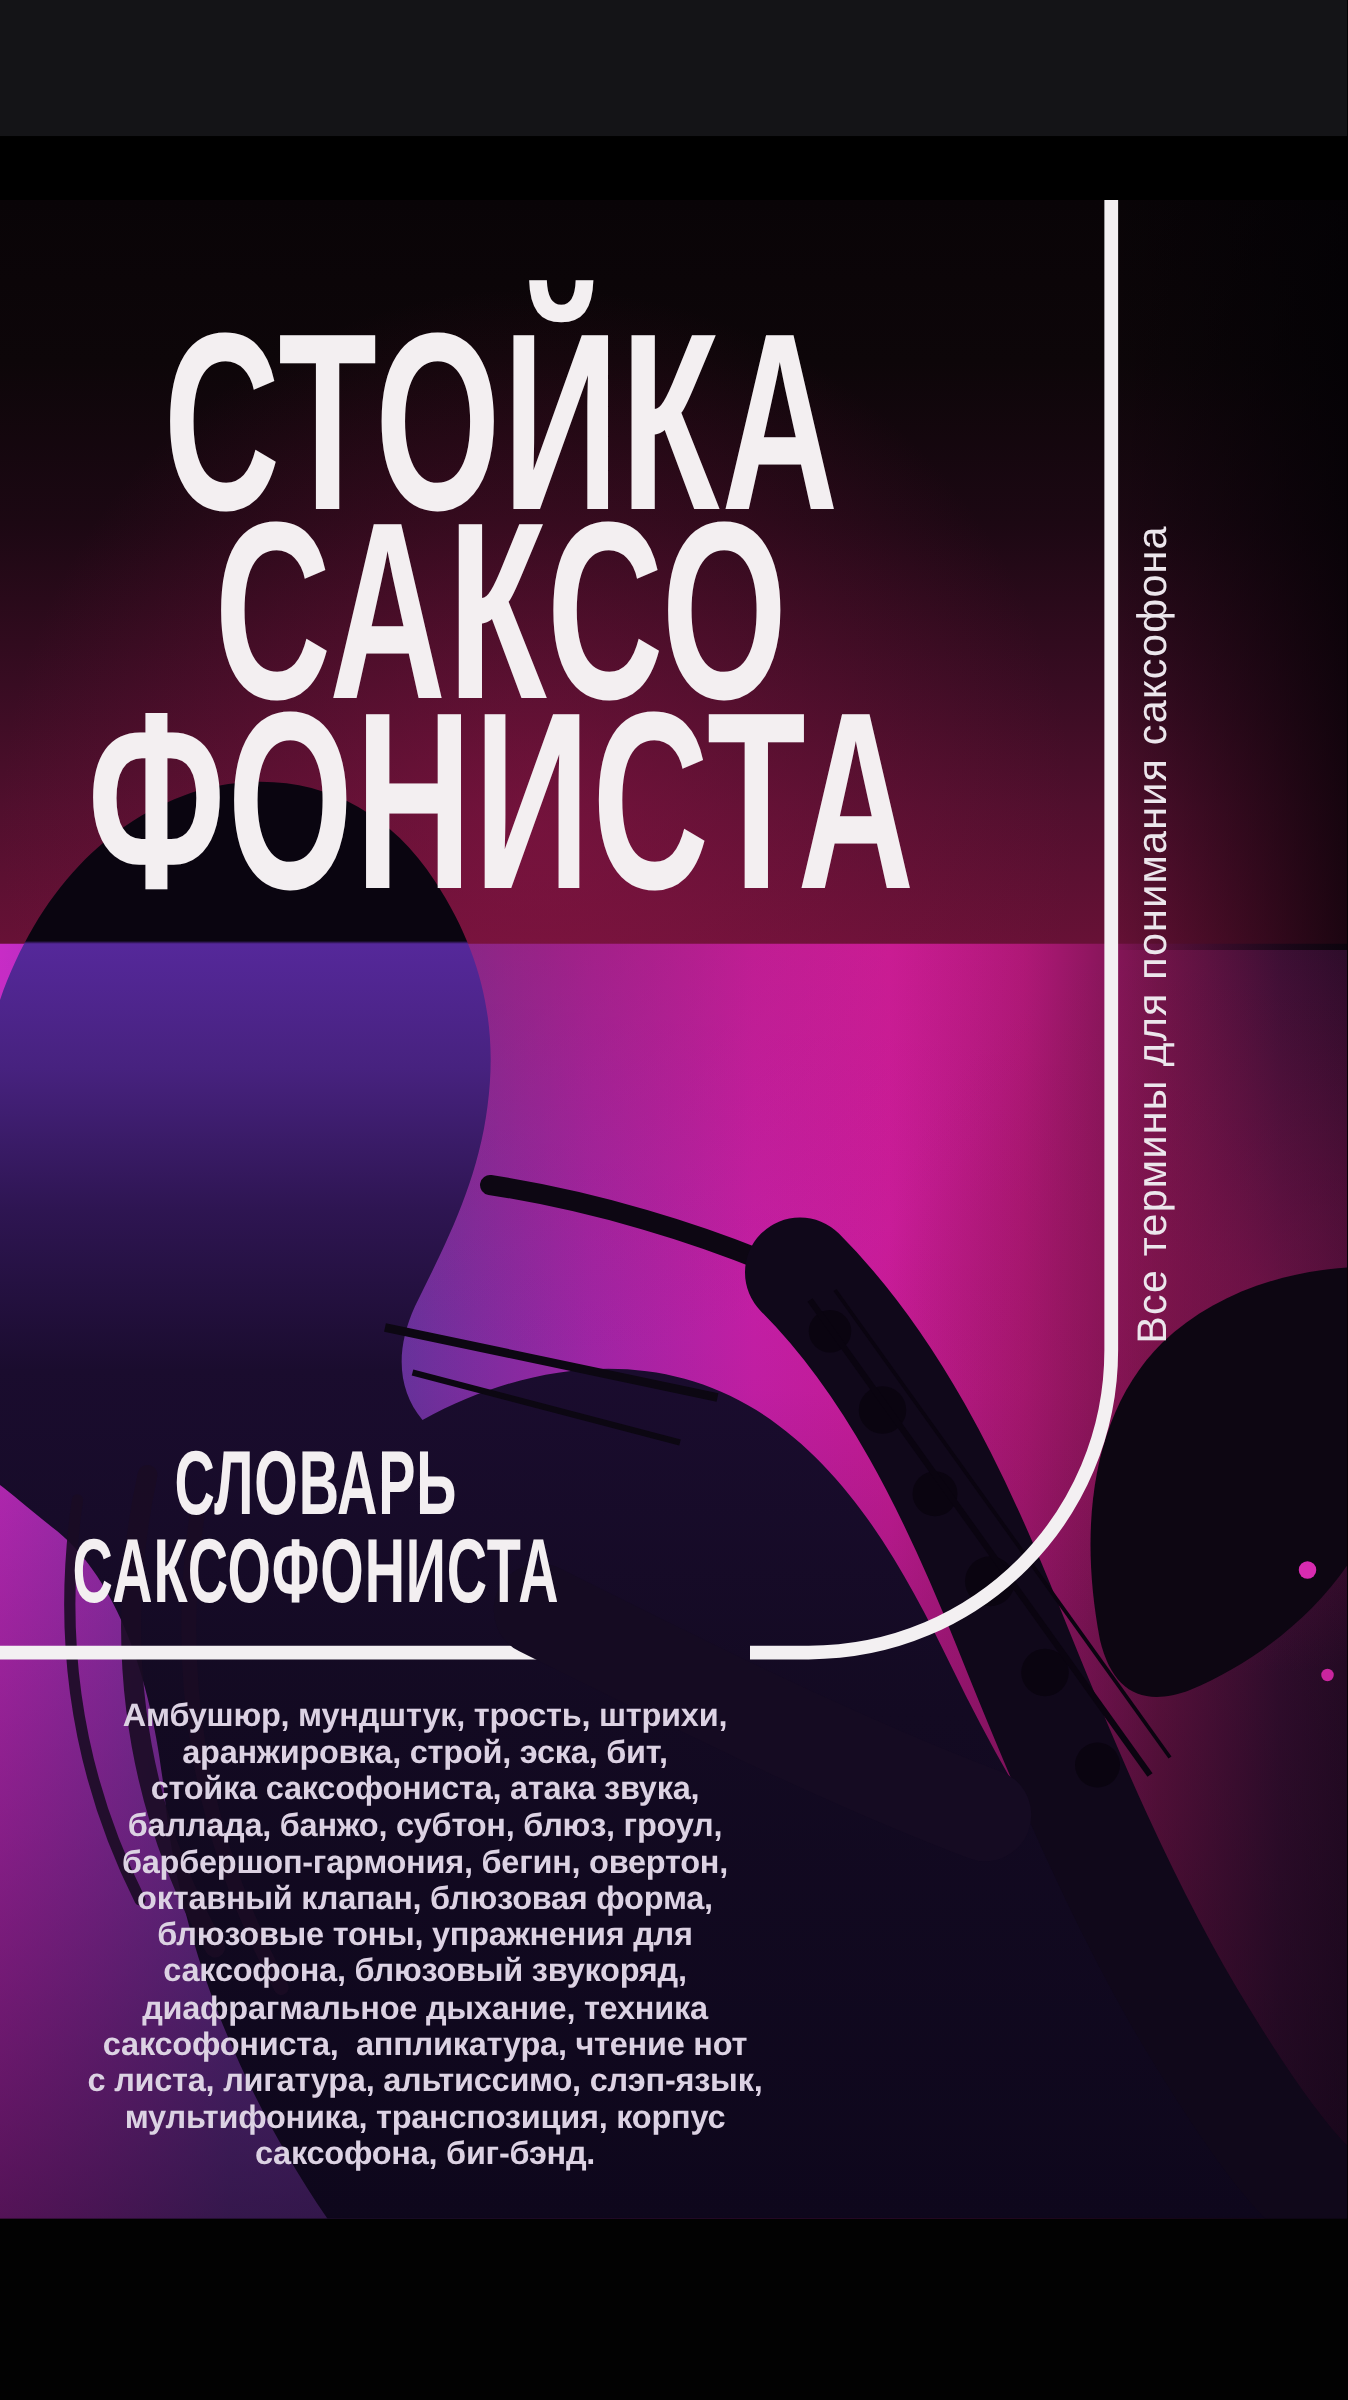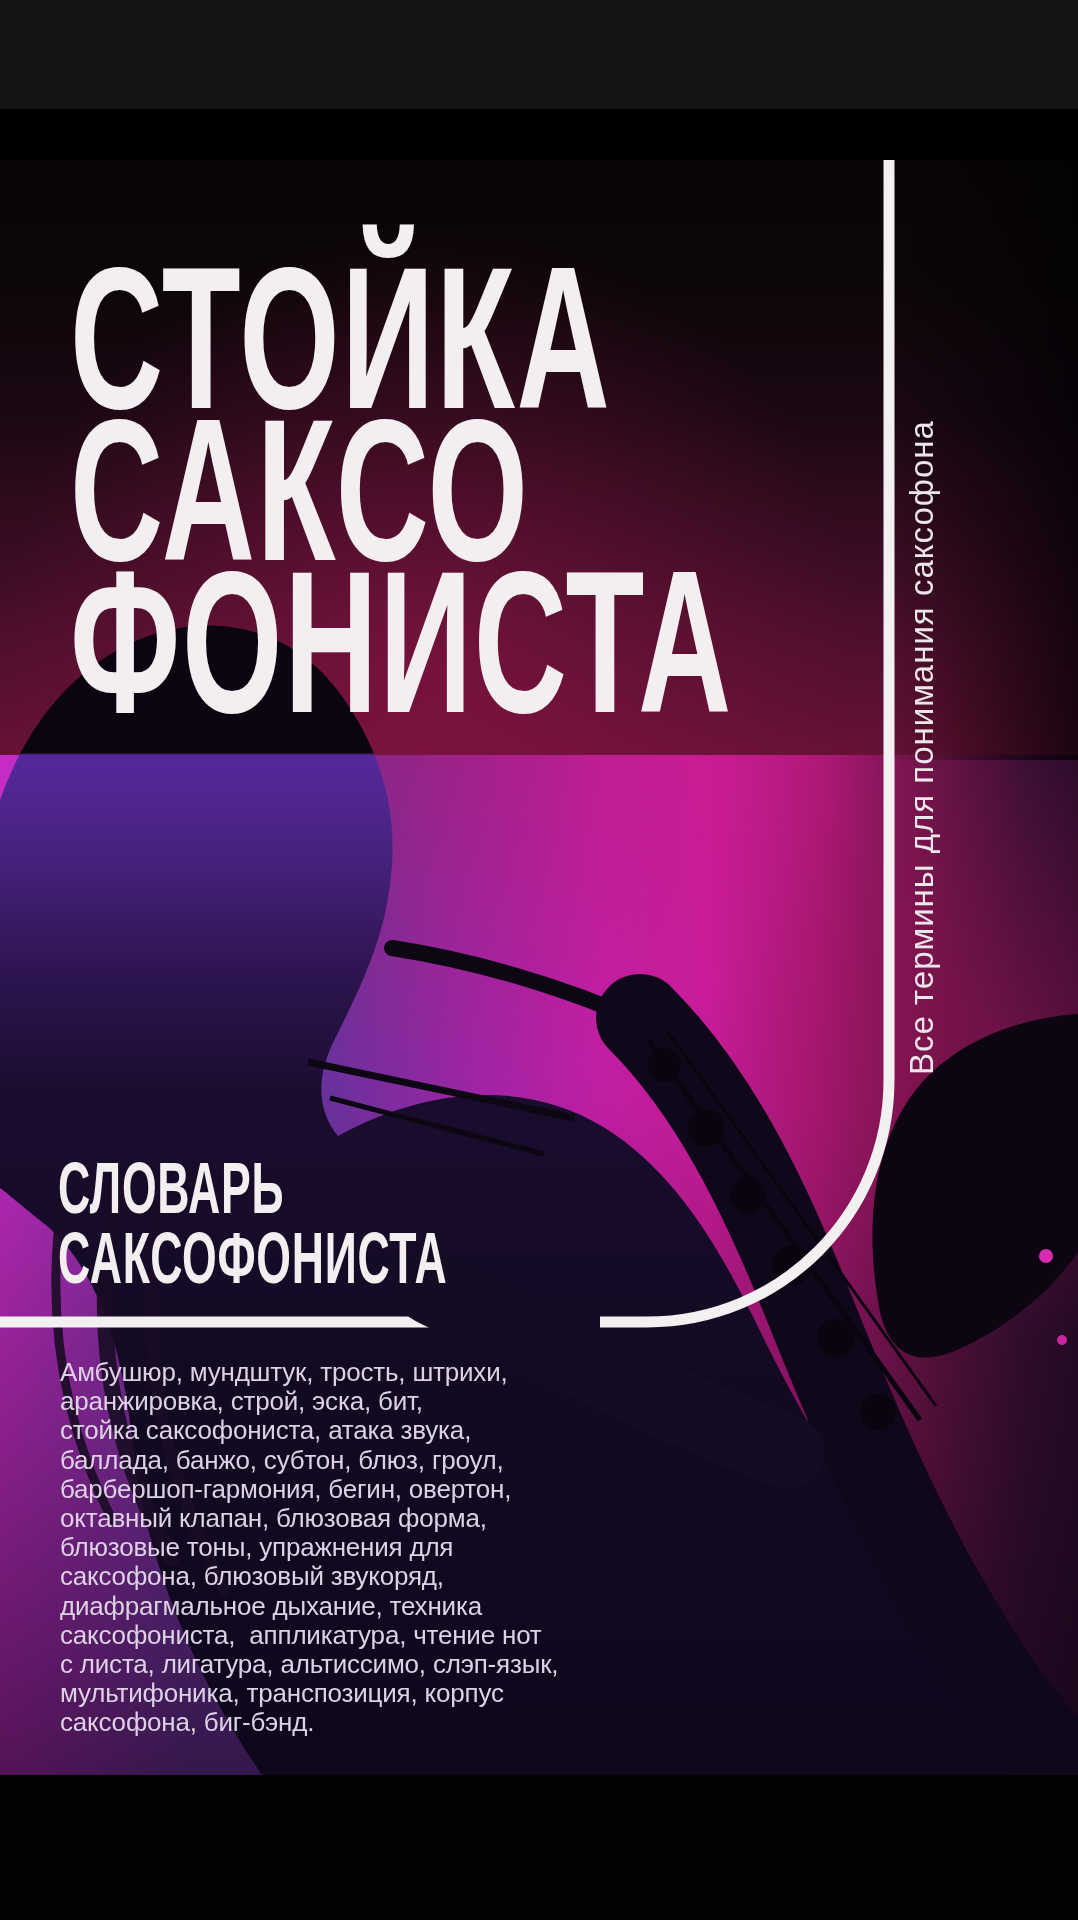--- a/index.html
+++ b/index.html
@@ -14,6 +14,7 @@
     overflow: hidden;
     background: #010101;
     font-family: "Liberation Sans", sans-serif;
+    text-align: center;
   }
   .top-bar {
     position: absolute;

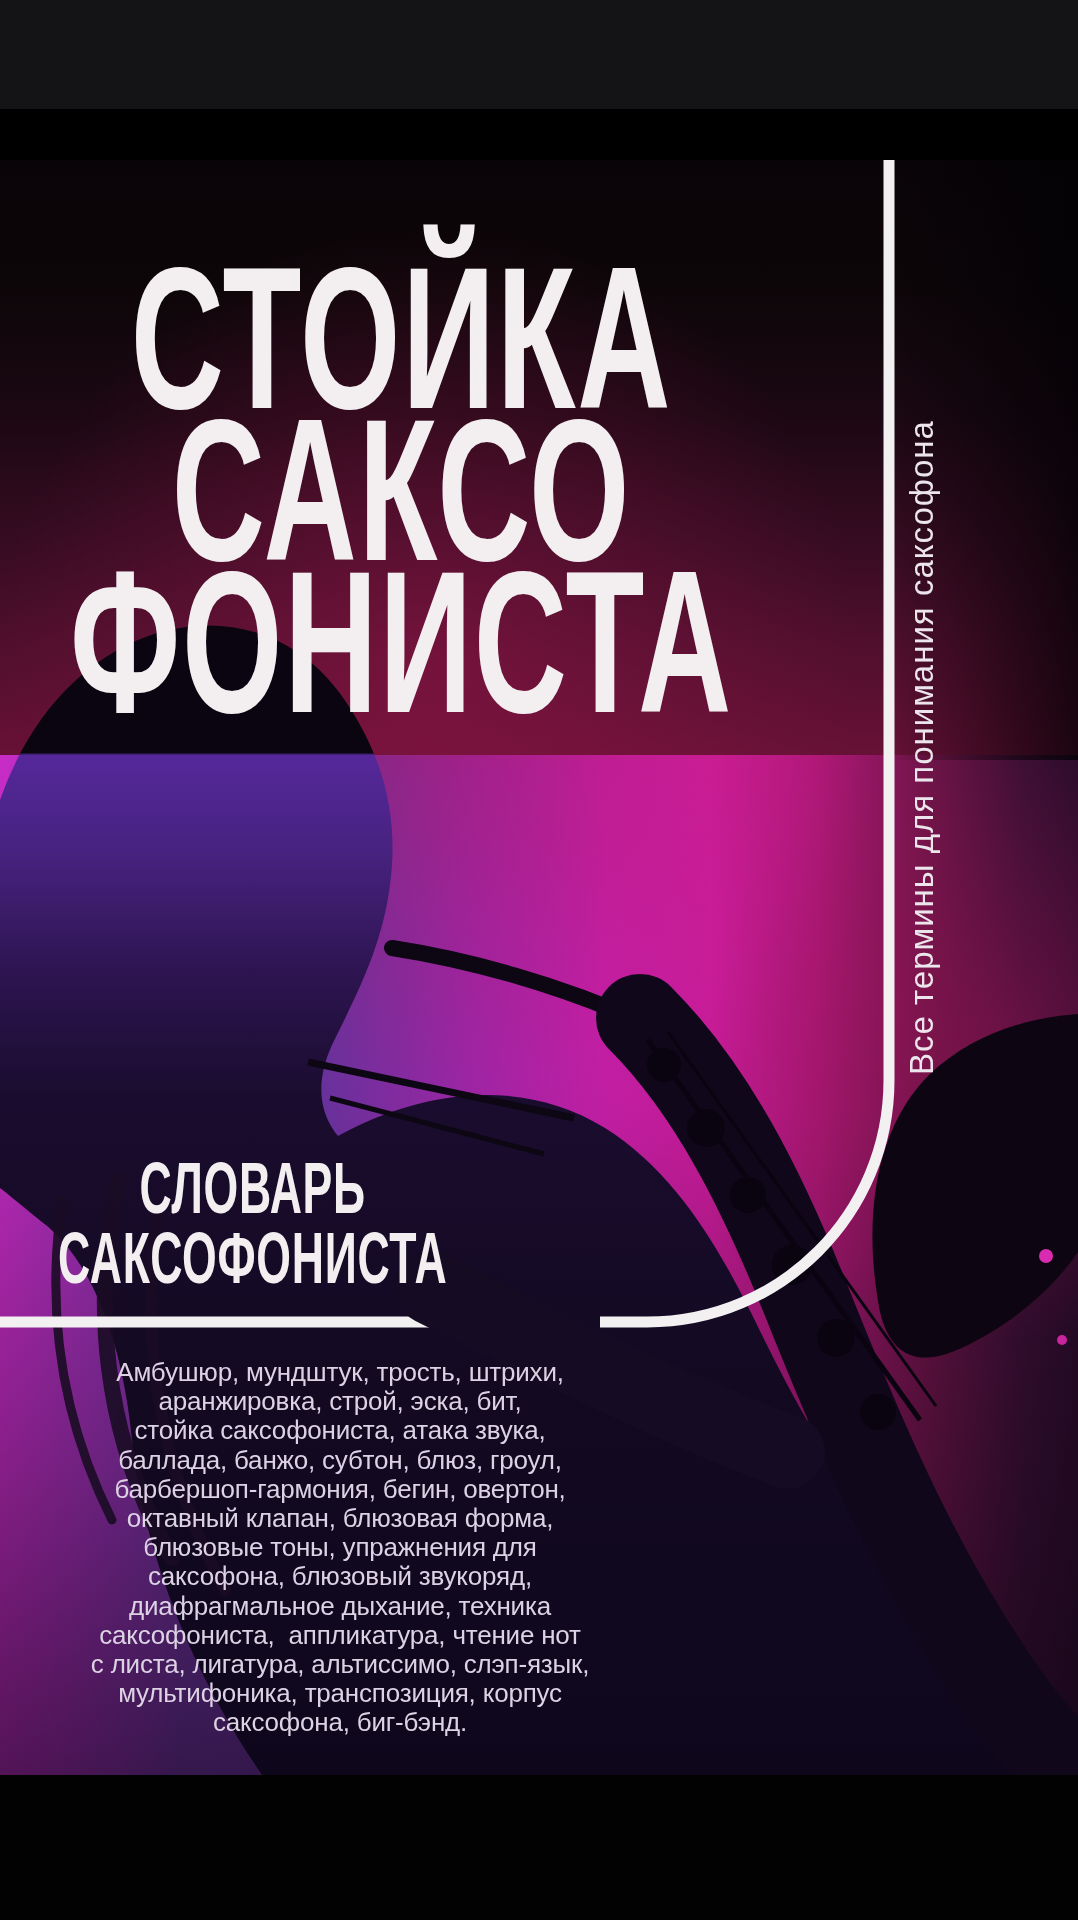--- a/index.html
+++ b/index.html
@@ -90,7 +90,7 @@
     left: 60px; top: 1198px;
     margin: 0;
     width: 560px;
-    font-weight: 400;
+    font-weight: 700;
     font-size: 26px;
     line-height: 29.2px;
     letter-spacing: -0.2px;

